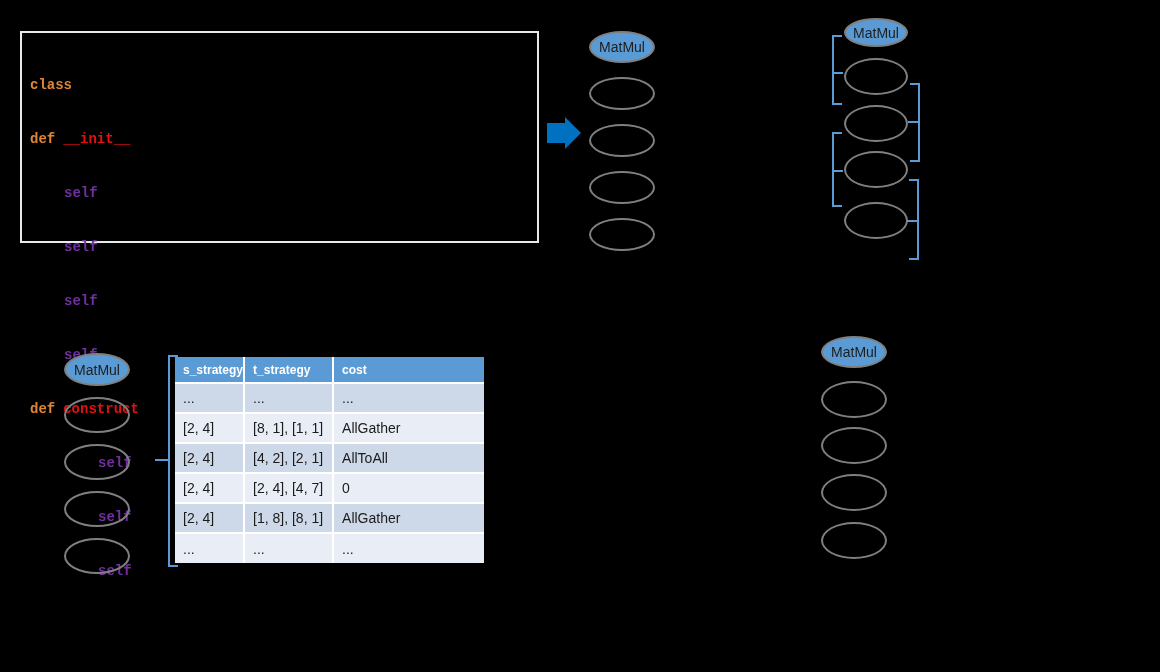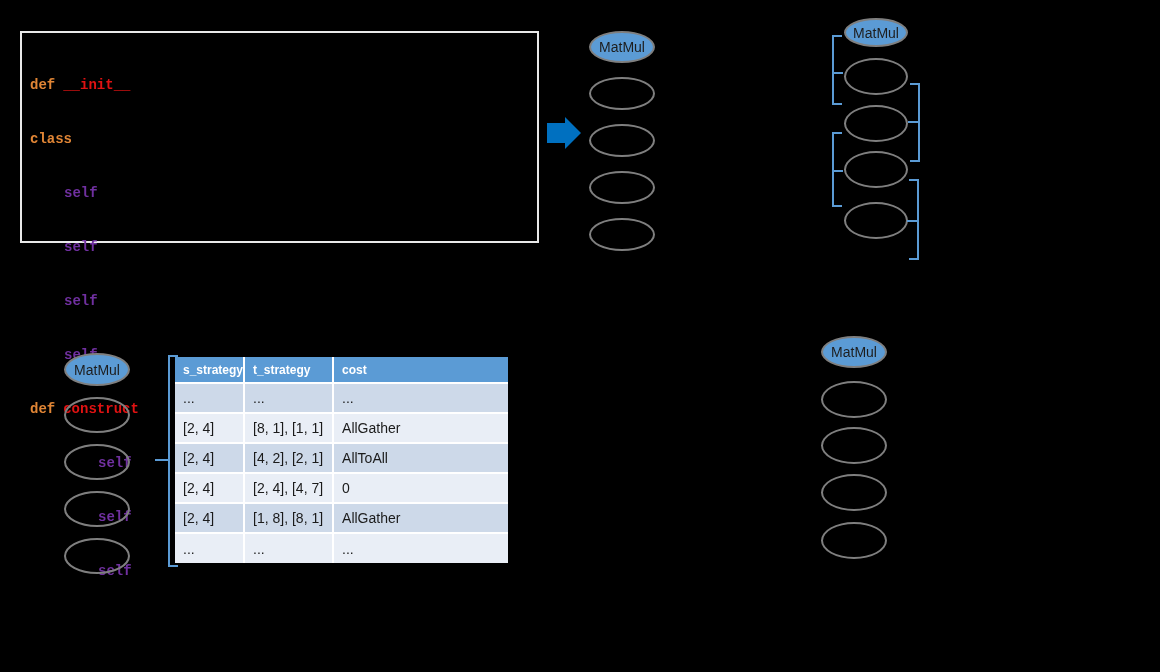--- a/index.html
+++ b/index.html
@@ -86,8 +86,8 @@
 <div id="canvas">
 
   <div class="code-panel">
+    <div class="code-line"><span class="kw">class</span></div>
     <div class="code-line"><span class="kw">def</span><span class="fn">__init__</span></div>
-    <div class="code-line"><span class="kw">class</span></div>
     <div class="code-line ind4"><span class="vr">self</span></div>
     <div class="code-line ind4"><span class="vr">self</span></div>
     <div class="code-line ind4"><span class="vr">self</span></div>

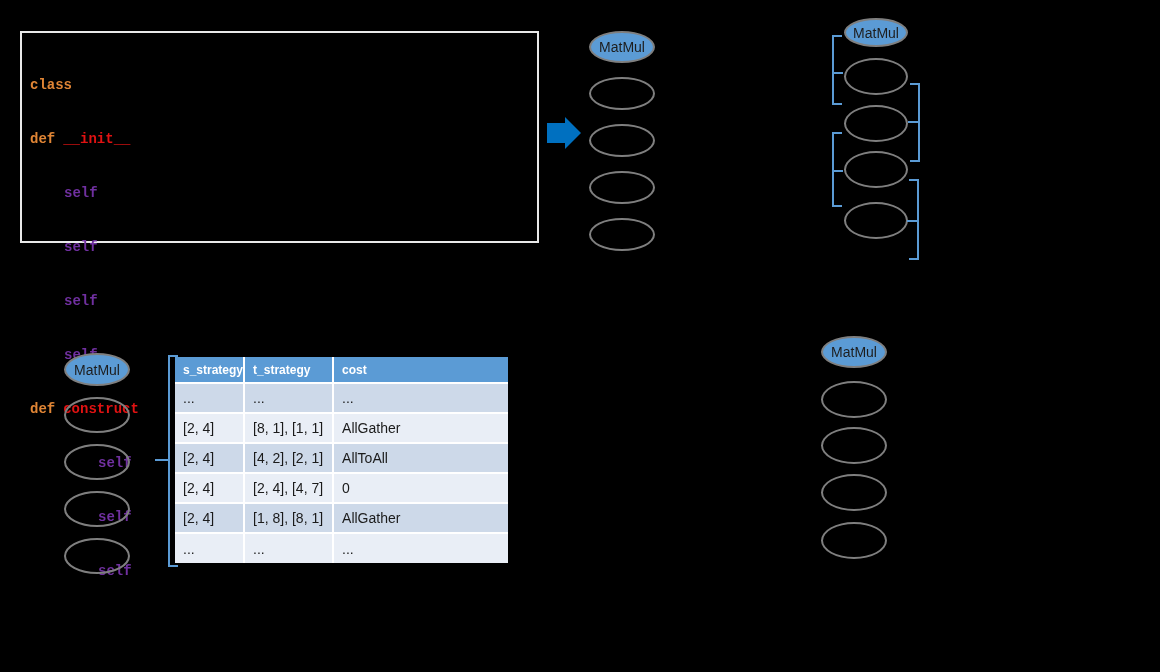--- a/index.html
+++ b/index.html
@@ -78,7 +78,7 @@
   .strategy-table tbody tr:last-child td{border-bottom:none;}
   .strategy-table tbody tr:nth-child(odd) td{background:var(--row-dark);}
   .strategy-table tbody tr:nth-child(even) td{background:var(--row-light);}
-  .c1{width:52px;} .c2{width:89px;} .c3{width:175px;}
+  .c1{width:52px;} .c2{width:89px;} .c3{width:151px;}
 </style>
 </head>
 <body>

